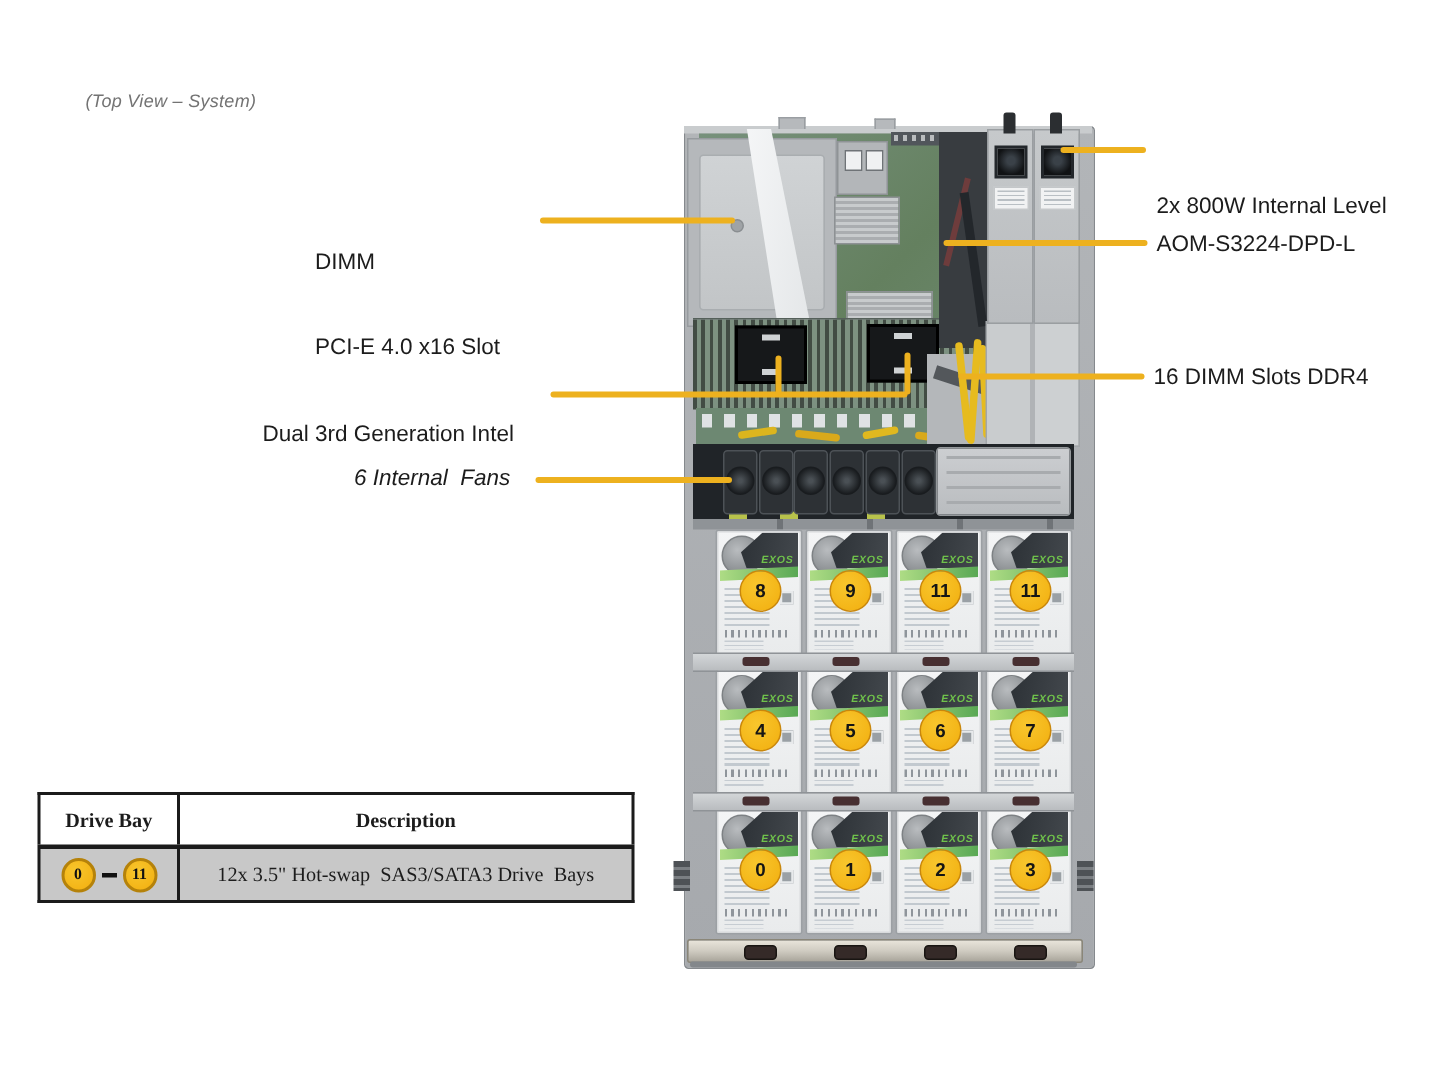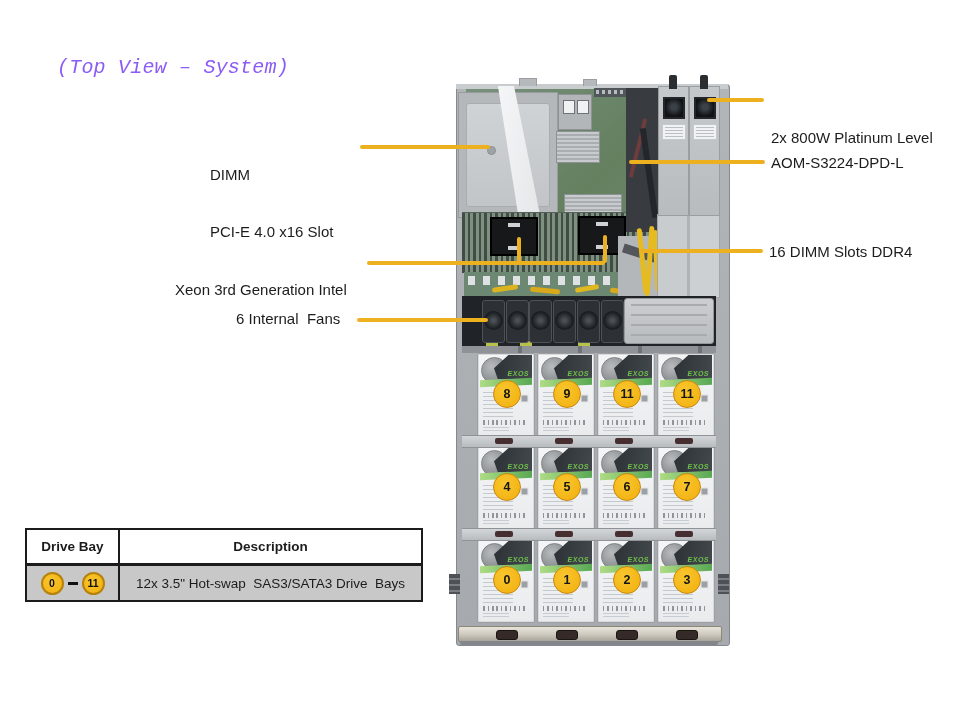--- a/index.html
+++ b/index.html
@@ -7,7 +7,7 @@
         font-family:"Liberation Sans", sans-serif;color:#1c1c1c;}
   .abs{position:absolute;}
   .lbl{position:absolute;font-size:15px;line-height:19px;color:#1c1c1c;white-space:pre;}
-  .title{font-style:italic;font-size:20px;color:#8b5cf6;letter-spacing:.2px;font-family:Liberation Mono, monospace;}
+  .title{font-style:italic;font-size:12px;color:#737373;letter-spacing:.2px;}
   .cline{position:absolute;background:var(--callout,#EDB11F);height:4px;border-radius:2px;z-index:40;}
   .cline.v{width:4px;}
 

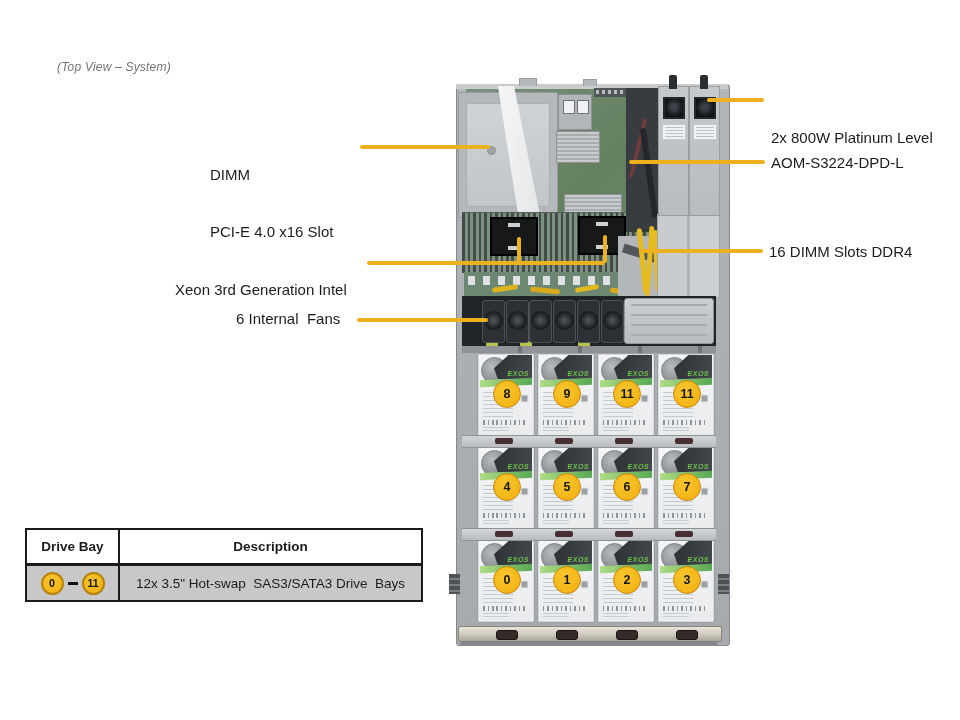--- a/index.html
+++ b/index.html
@@ -383,7 +383,7 @@
     <div>PCI-E 4.0 x16 Slot</div>
   </div>
   <div class="lbl" style="left:771px;top:90px;">
-    <div>2x 800W Platinum Level</div>
+    <div>2x 800W Internal Level</div>
   </div>
   <div class="lbl" style="left:771px;top:153px;">AOM-S3224-DPD-L</div>
   <div class="lbl" style="left:175px;top:242px;">

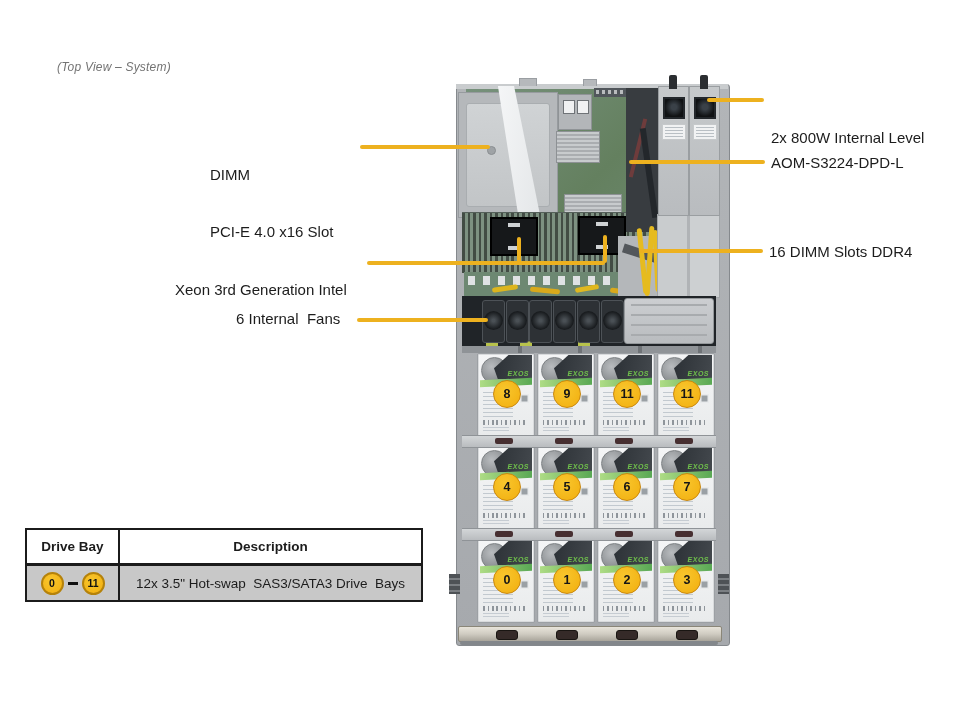--- a/index.html
+++ b/index.html
@@ -387,7 +387,7 @@
   </div>
   <div class="lbl" style="left:771px;top:153px;">AOM-S3224-DPD-L</div>
   <div class="lbl" style="left:175px;top:242px;">
-    <div>Xeon 3rd Generation Intel</div>
+    <div>Dual 3rd Generation Intel</div>
   </div>
   <div class="lbl" style="left:769px;top:242px;">16 DIMM Slots DDR4</div>
   <div class="lbl" style="left:236px;top:309px;">6 Internal  Fans</div>

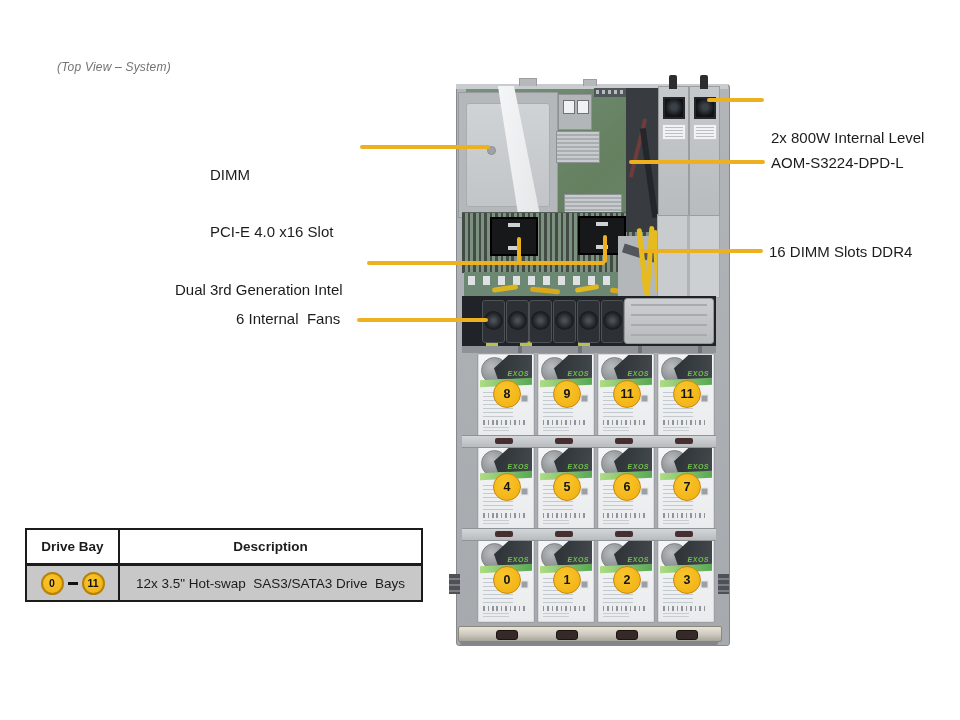--- a/index.html
+++ b/index.html
@@ -390,7 +390,7 @@
     <div>Dual 3rd Generation Intel</div>
   </div>
   <div class="lbl" style="left:769px;top:242px;">16 DIMM Slots DDR4</div>
-  <div class="lbl" style="left:236px;top:309px;">6 Internal  Fans</div>
+  <div class="lbl" style="left:236px;top:309px;font-style:italic;">6 Internal  Fans</div>
 
   <table class="bay-table">
     <thead>

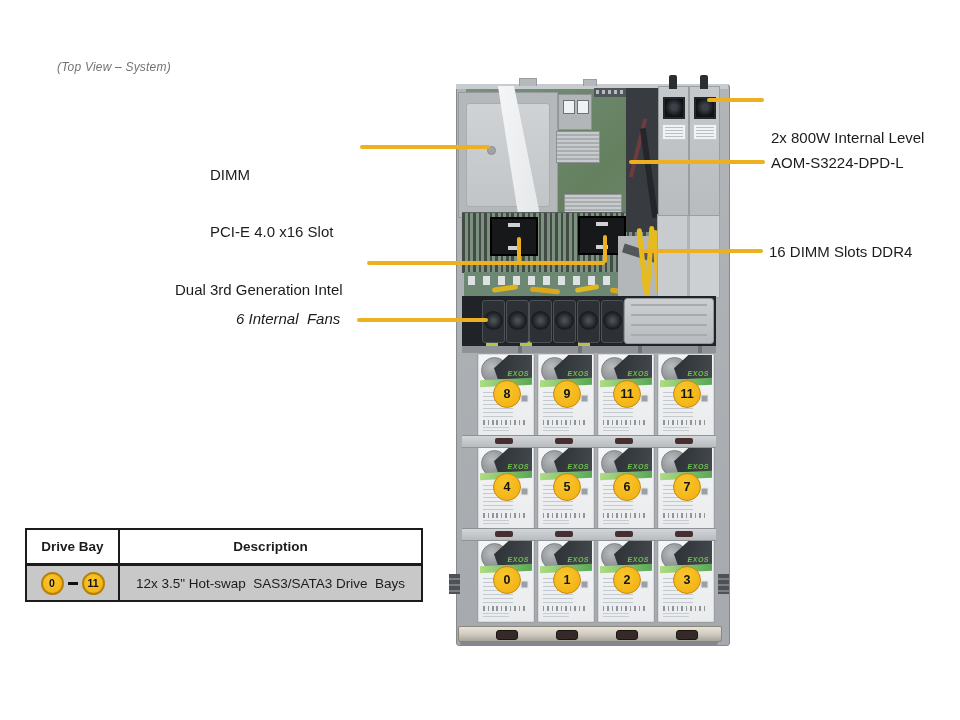--- a/index.html
+++ b/index.html
@@ -102,7 +102,7 @@
   .ear{width:11px;height:20px;background:repeating-linear-gradient(#4e5256 0 4px,#7b7f83 4px 6px);}
 
   
-  .bay-table{position:absolute;left:25px;top:528px;border-collapse:collapse;font-size:13.5px;}
+  .bay-table{position:absolute;left:25px;top:528px;border-collapse:collapse;font-size:13.5px;font-family:Liberation Serif, serif;}
   .bay-table th{border:2px solid #1b1b1b;background:#fff;font-weight:bold;height:31px;}
   .bay-table th:first-child{width:89px;}
   .bay-table th:last-child{width:299px;}

